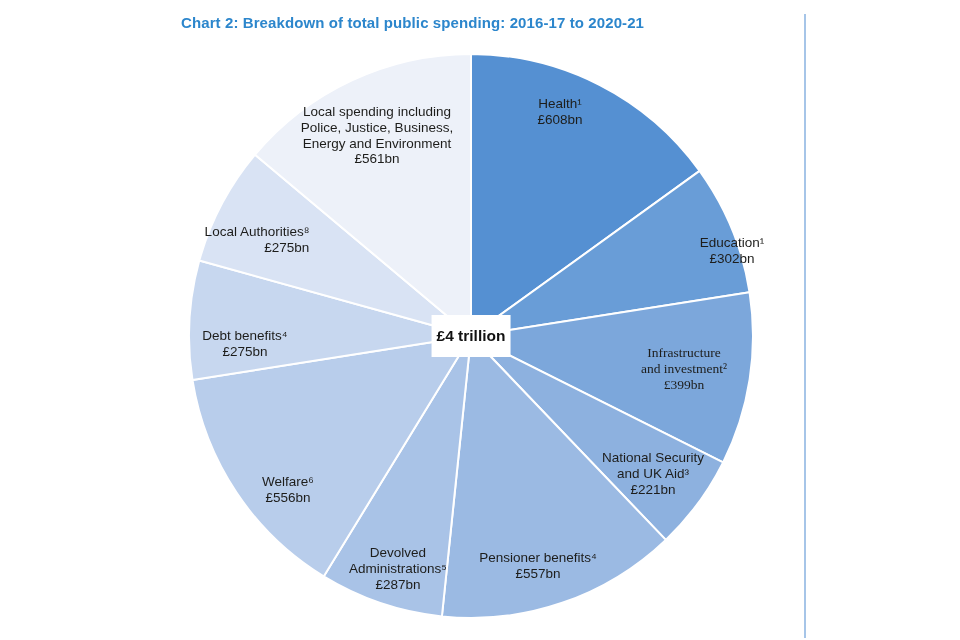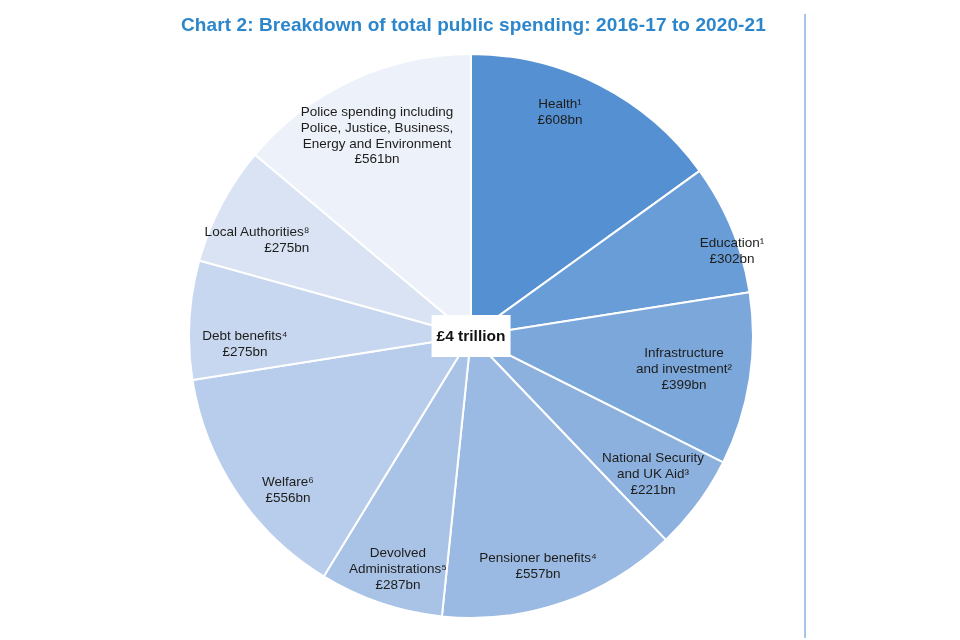--- a/index.html
+++ b/index.html
@@ -13,7 +13,7 @@
   .chart-title {
     position: absolute;
     left: 181px; top: 14px;
-    font-size: 19px;
+    font-size: 15px;
     font-weight: bold;
     letter-spacing: 0.1px;
   }

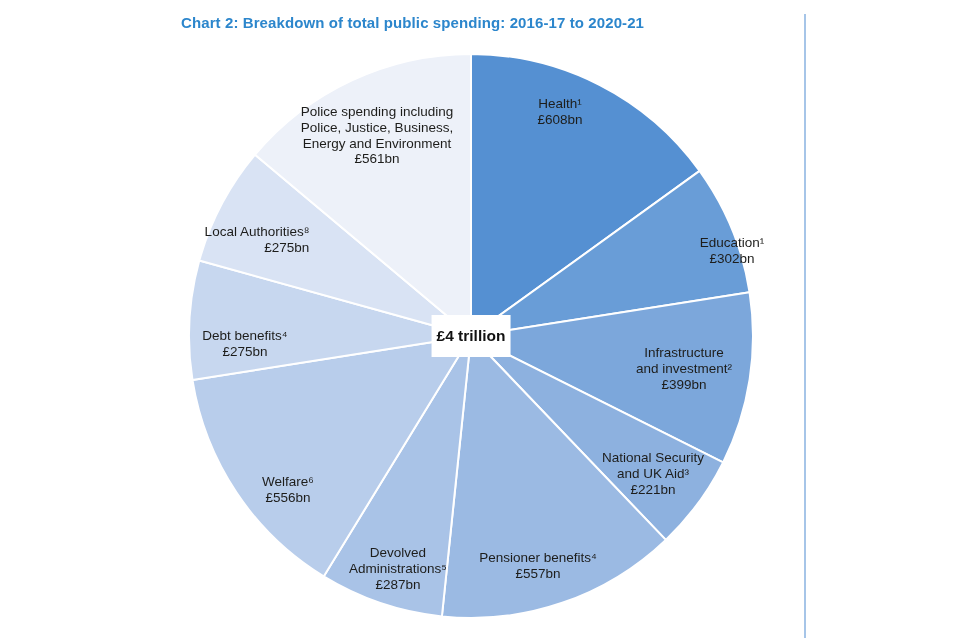--- a/index.html
+++ b/index.html
@@ -106,7 +106,7 @@
       <div>£275bn</div>
     </div>
     <div class="slice-label" style="left: 377px; top: 136px;">
-      <div>Police spending including</div>
+      <div>Local spending including</div>
       <div>Police, Justice, Business,</div>
       <div>Energy and Environment</div>
       <div>£561bn</div>

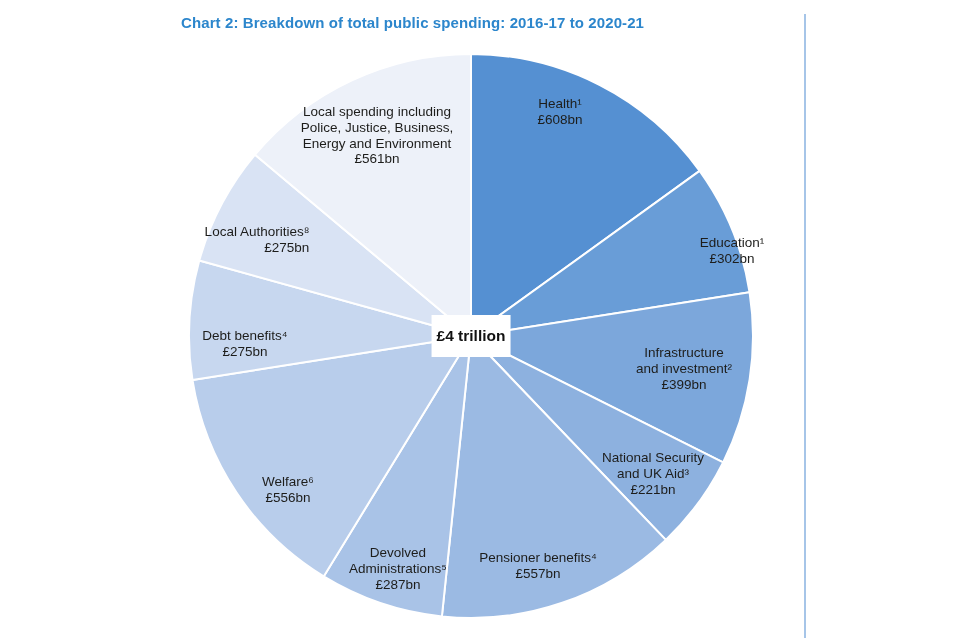--- a/index.html
+++ b/index.html
@@ -74,7 +74,7 @@
       <div>Education¹</div>
       <div>£302bn</div>
     </div>
-    <div class="slice-label" style="left: 684px; top: 369px;">
+    <div class="slice-label" style="left: 684px; top: 369px; font-family: Liberation Serif, serif;">
       <div>Infrastructure</div>
       <div>and investment²</div>
       <div>£399bn</div>

